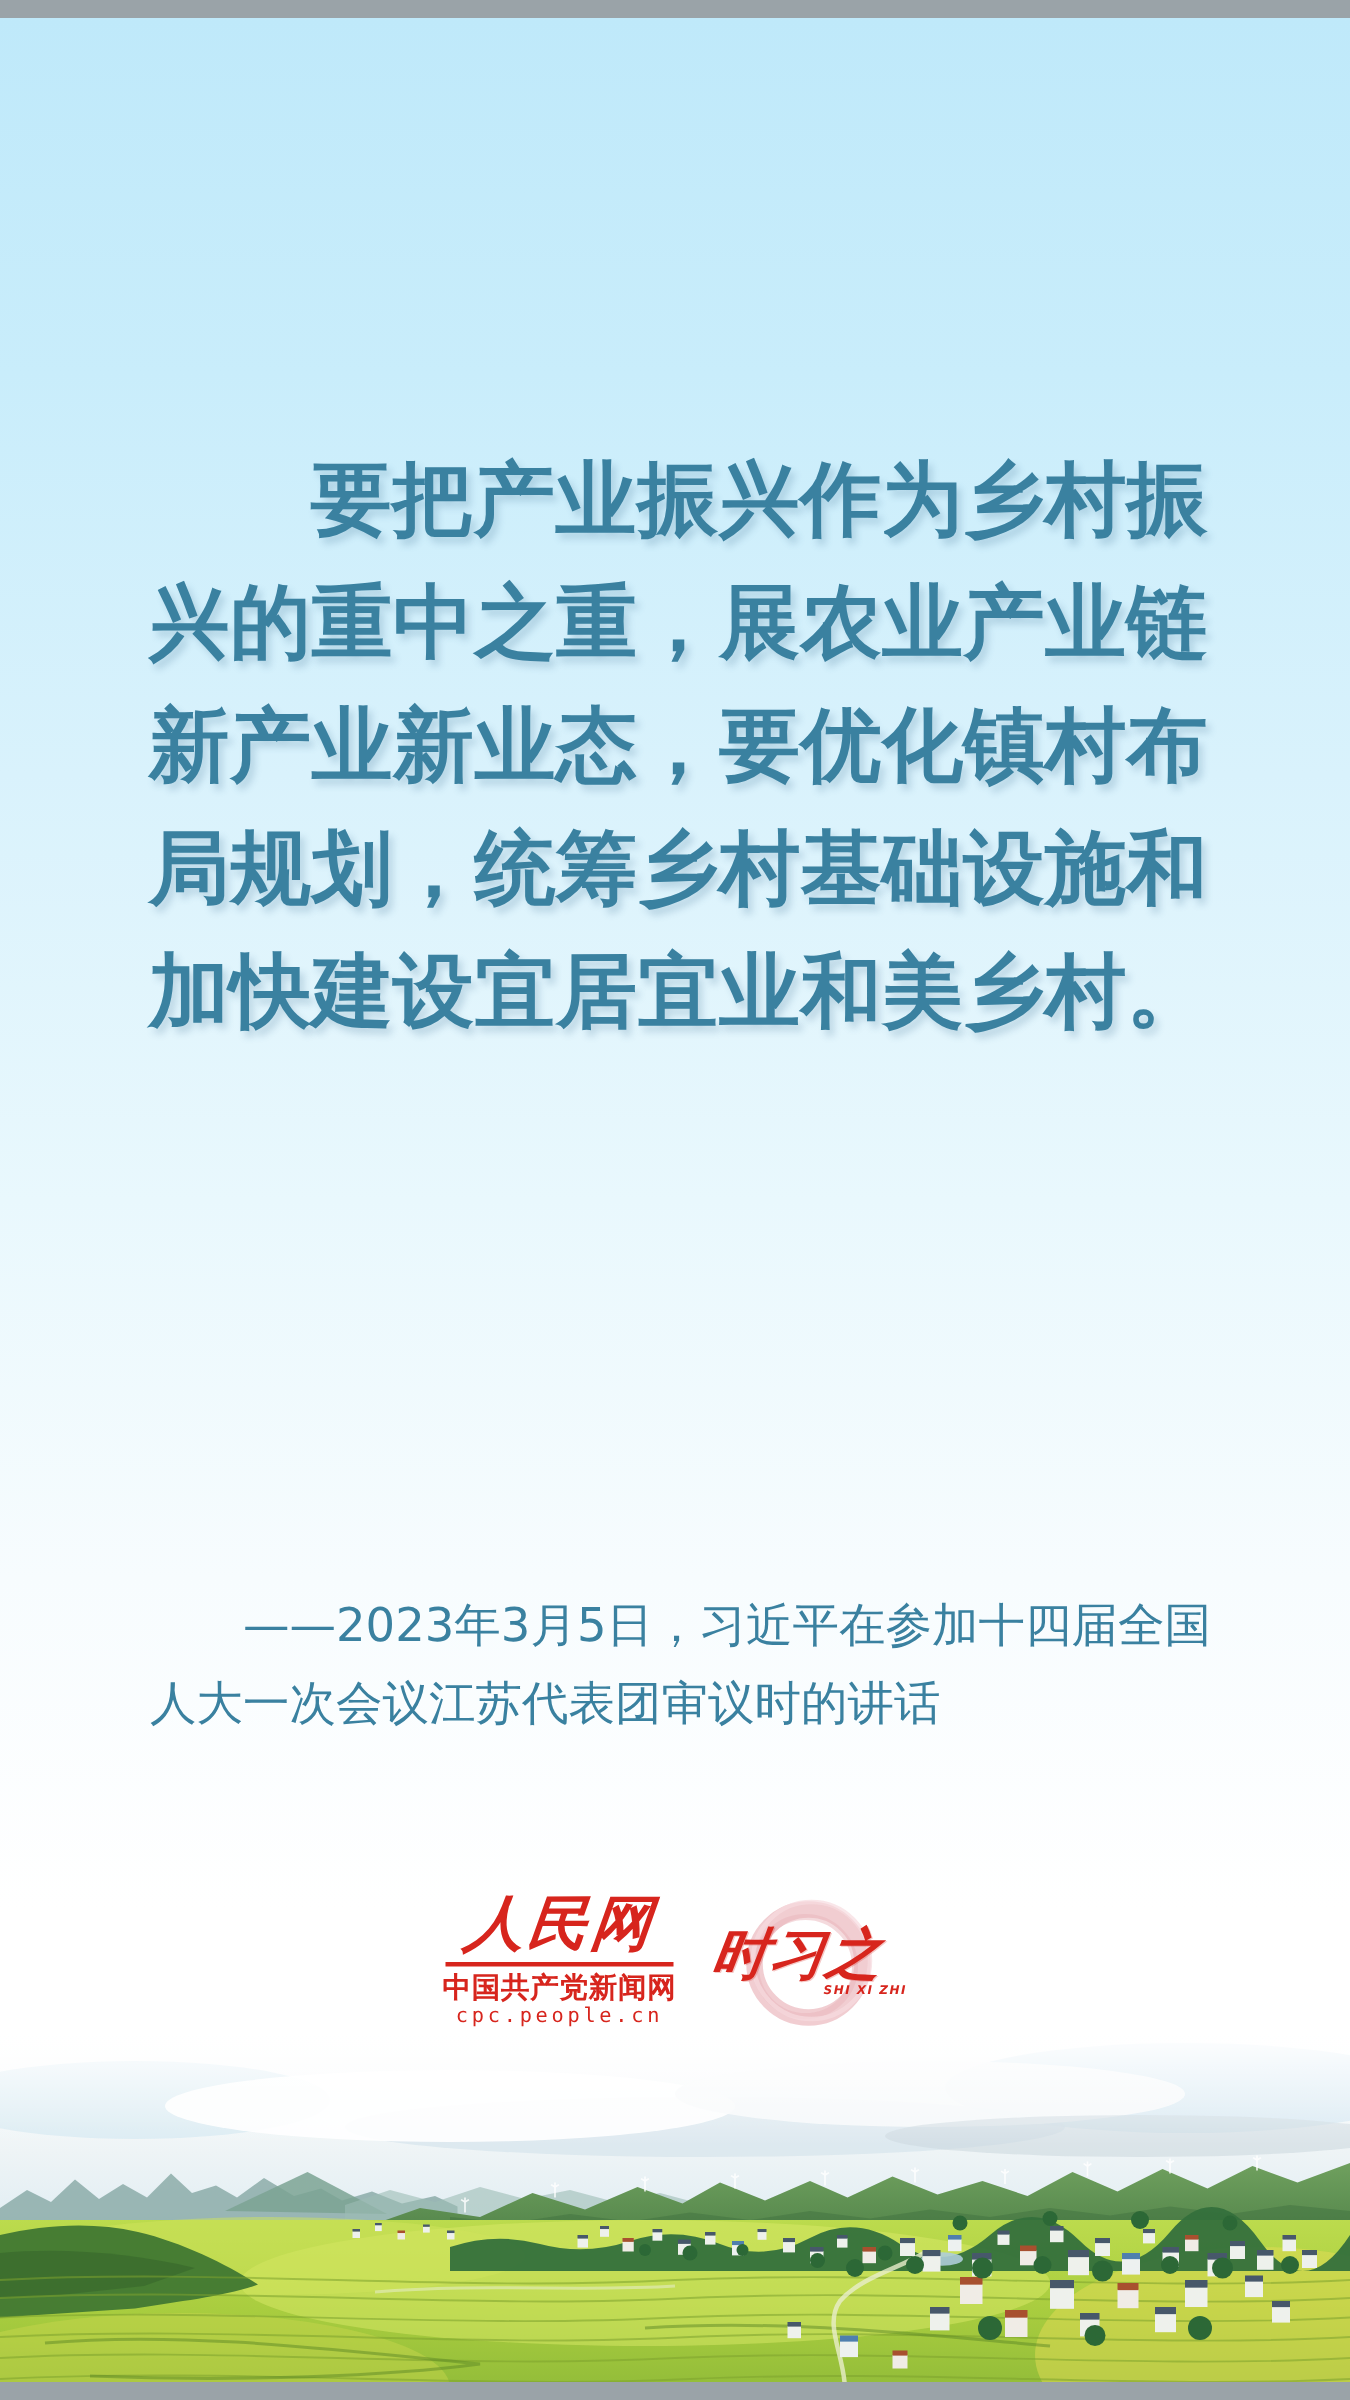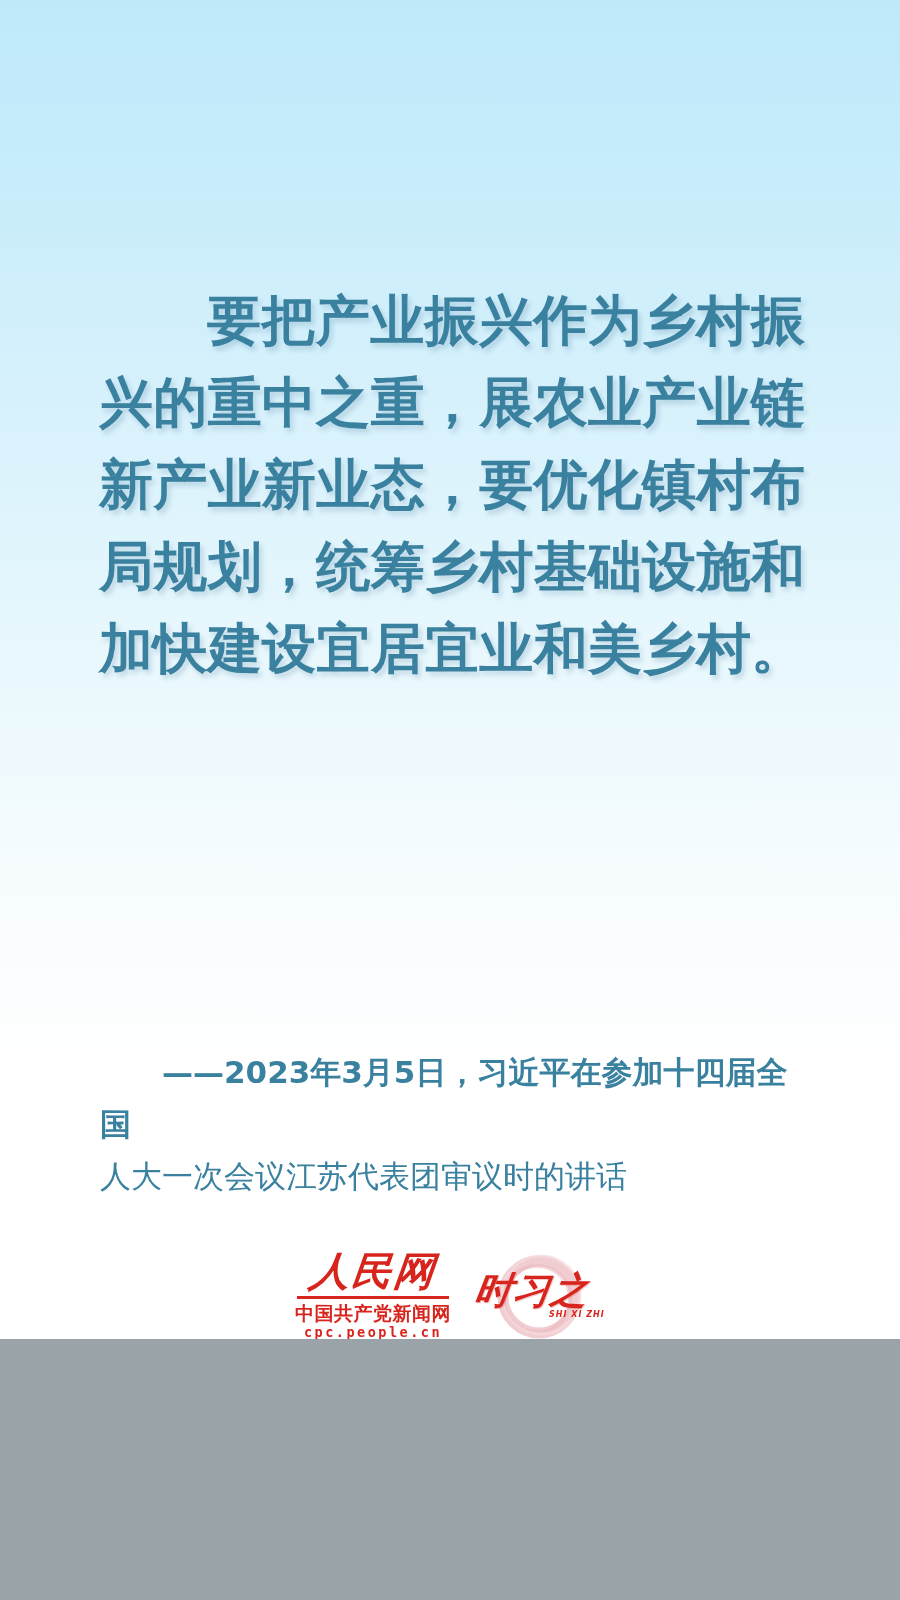--- a/index.html
+++ b/index.html
@@ -5,8 +5,8 @@
   html,body{margin:0;padding:0;background:#9aa3a8;}
   .poster{
     position:relative;
-    width:900px;height:1339px;
-    margin:0 auto;
+    width:900px;height:1576px;
+    margin:12px auto;
     overflow:hidden;
     font-family:"DejaVu Sans",sans-serif;
     background:linear-gradient(180deg,#bfe9fa 0%,#c9edfb 15%,#d9f2fc 32%,#e9f8fd 50%,#f7fcfe 66%,#ffffff 80%,#ffffff 100%);

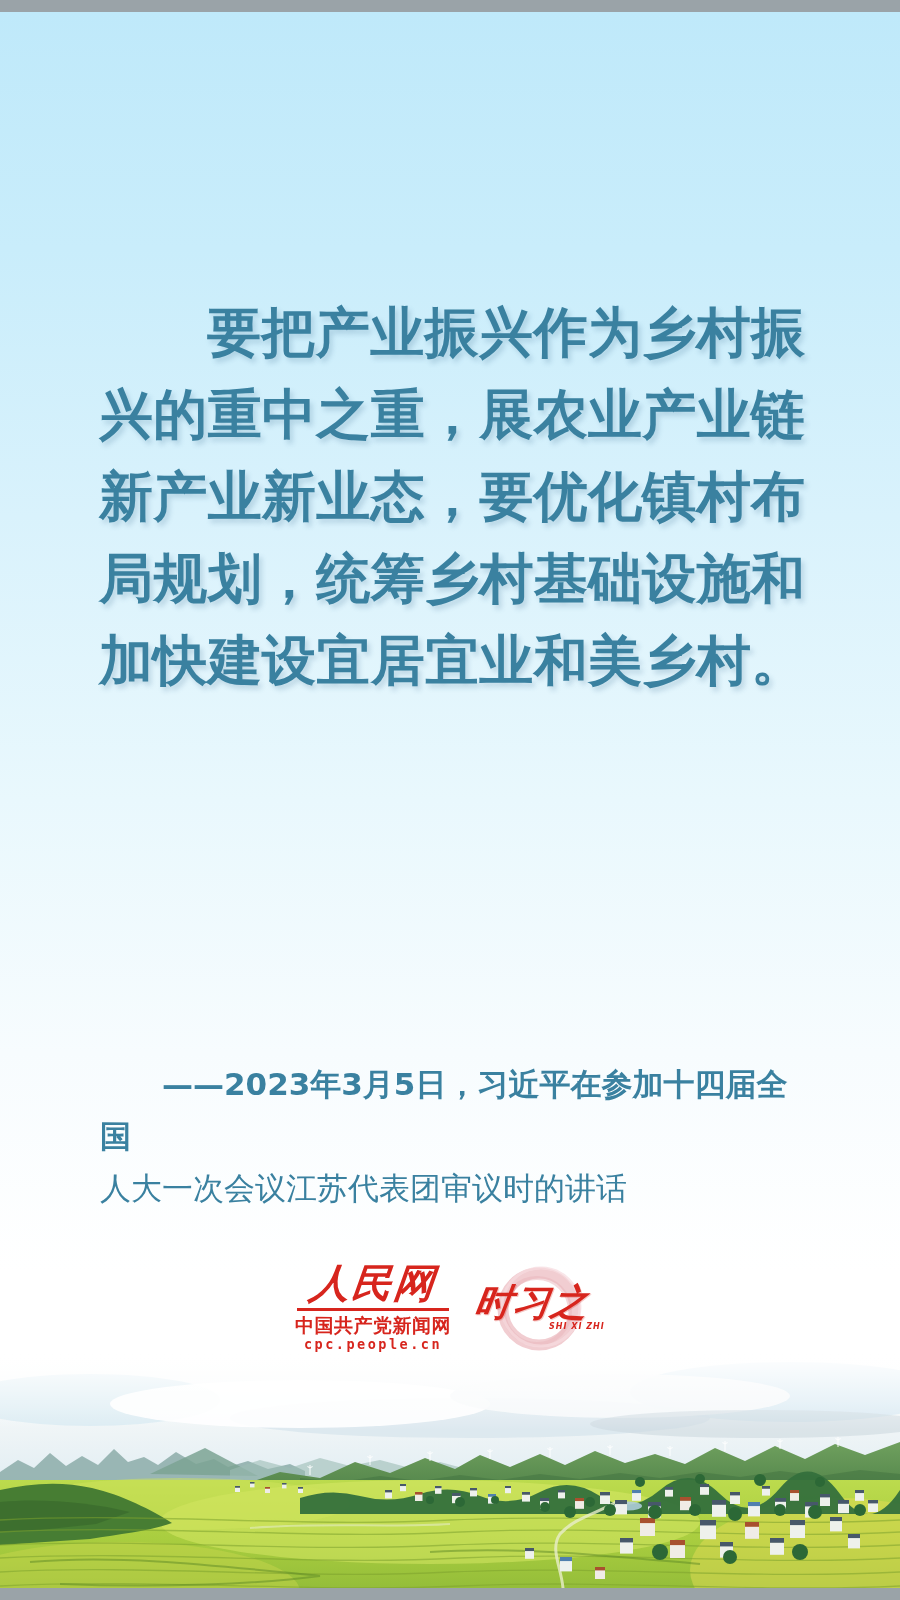--- a/index.html
+++ b/index.html
@@ -24,7 +24,7 @@
     position:absolute;left:100px;top:1046px;width:712px;
     color:#3a81a0;font-size:31px;line-height:52px;font-weight:400;
   }
-  .attribution .aline.first{text-indent:62px;font-weight:bold;}
+  .attribution .aline.first{text-indent:62px;}
   
   .logos{
     position:absolute;left:0;top:1248px;width:900px;

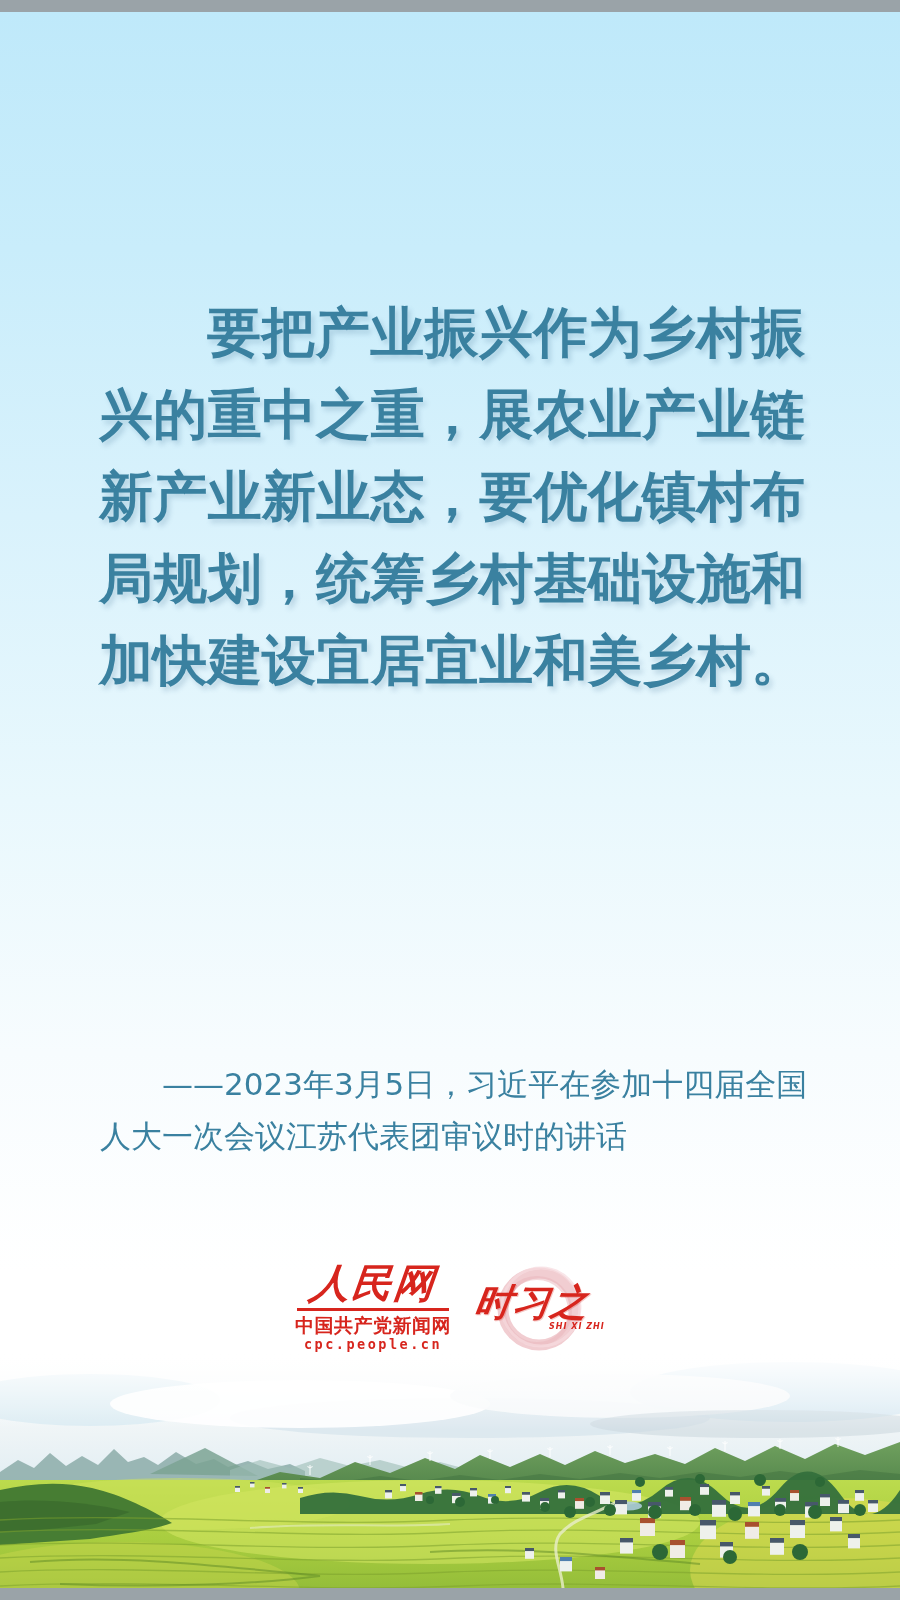--- a/index.html
+++ b/index.html
@@ -37,7 +37,7 @@
   }
   .people-rule{height:3px;background:#d7251d;margin:2px 2px 4px 2px;}
   .people-subtitle{font-size:19px;font-weight:700;letter-spacing:.5px;white-space:nowrap;line-height:21px;}
-  .people-url{font-size:13.5px;font-weight:700;letter-spacing:2.5px;white-space:nowrap;line-height:17px;font-family:"DejaVu Sans Mono",monospace;}
+  .people-url{font-size:13.5px;font-weight:400;letter-spacing:2.5px;white-space:nowrap;line-height:17px;font-family:"DejaVu Sans Mono",monospace;}
   .shixizhi-logo{position:relative;width:132px;height:96px;}
   .shixizhi-ring{position:absolute;left:20px;top:2px;}
   .shixizhi-title{

